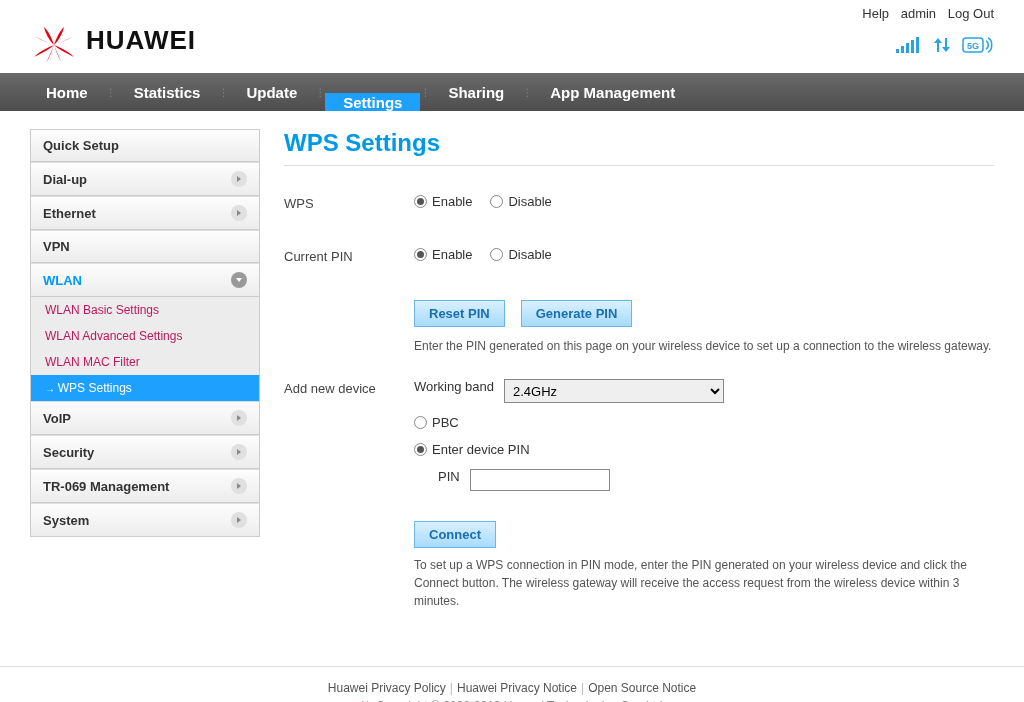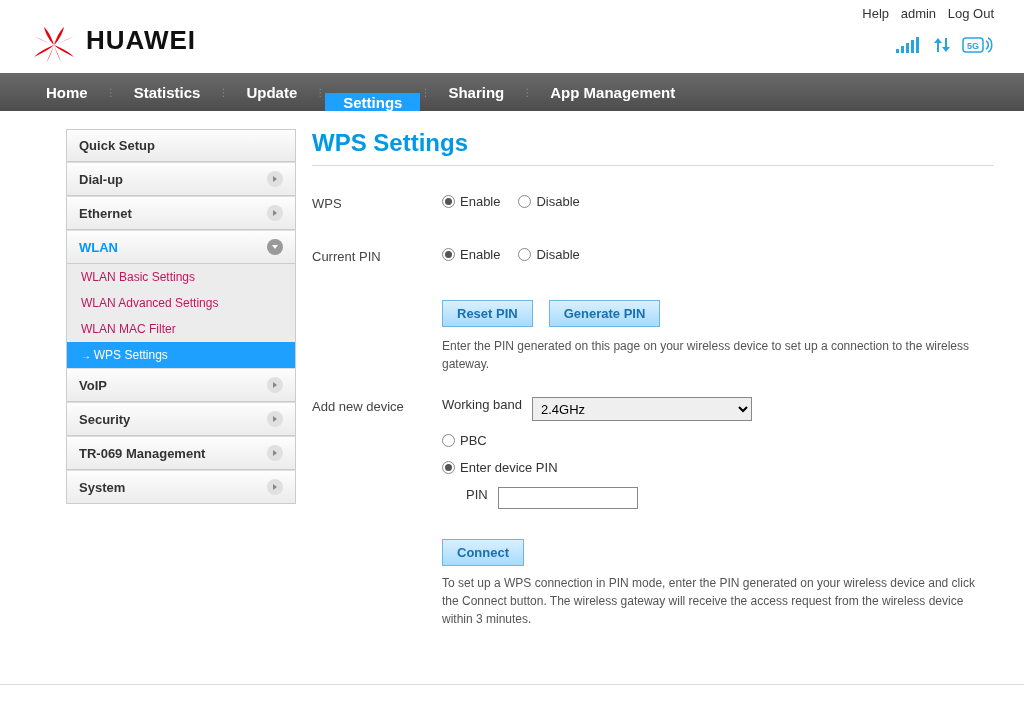--- a/index.html
+++ b/index.html
@@ -15,7 +15,7 @@
 .nav-item { color: #fff; font-weight: bold; font-size: 15px; padding: 0 18px; display: flex; align-items: center; cursor: pointer; position: relative; }
 .nav-sep { color: #888; align-self: center; font-size: 10px; }
 .nav-item.active { background: #1da0ff; margin-top: 20px; }
-.content { display: flex; padding: 18px 30px 20px 30px; gap: 16px; margin-left: 36px; }
+.content { display: flex; padding: 18px 30px 20px 30px; gap: 24px; }
 .sidebar { width: 230px; flex-shrink: 0; }
 .side-item { background: linear-gradient(to bottom,#fdfdfd,#ececec); border: 1px solid #ccc; border-top: 1px solid #ddd; padding: 8px 12px; font-weight: bold; font-size: 13px; display: flex; justify-content: space-between; align-items: center; cursor: pointer; }
 .side-item:first-child { border-top: 1px solid #ccc; }

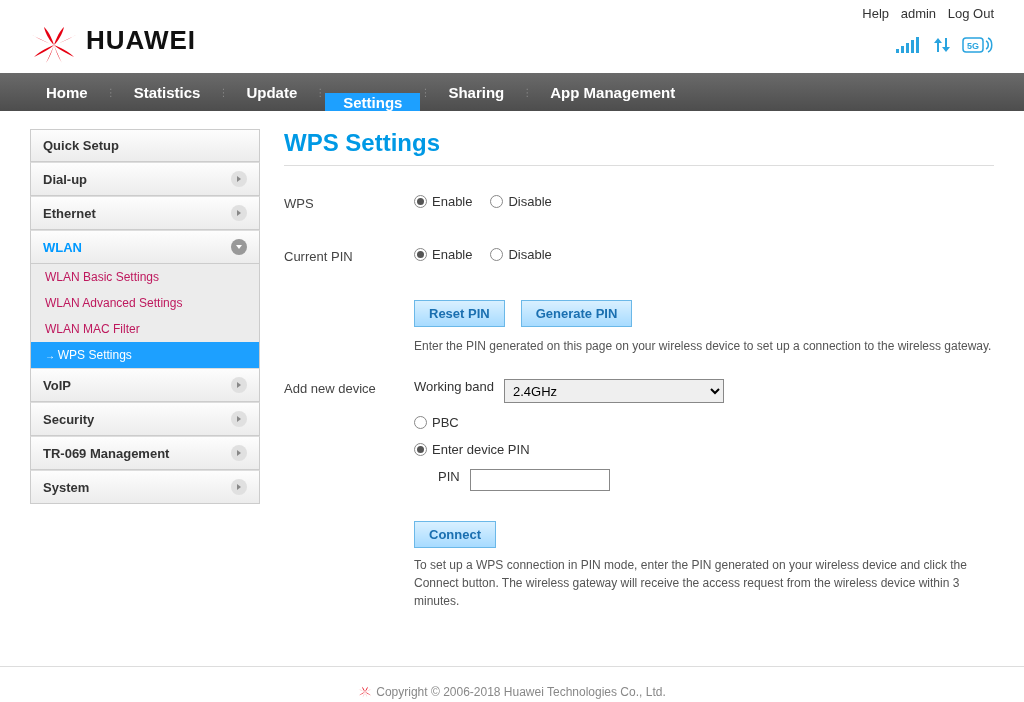--- a/index.html
+++ b/index.html
@@ -130,6 +130,9 @@
             </svg>
           </span>
         </div>
+        <div class="side-item">
+          <span>VPN</span>
+        </div>
         <div class="side-item active">
           <span>WLAN</span>
           <span class="side-arrow">

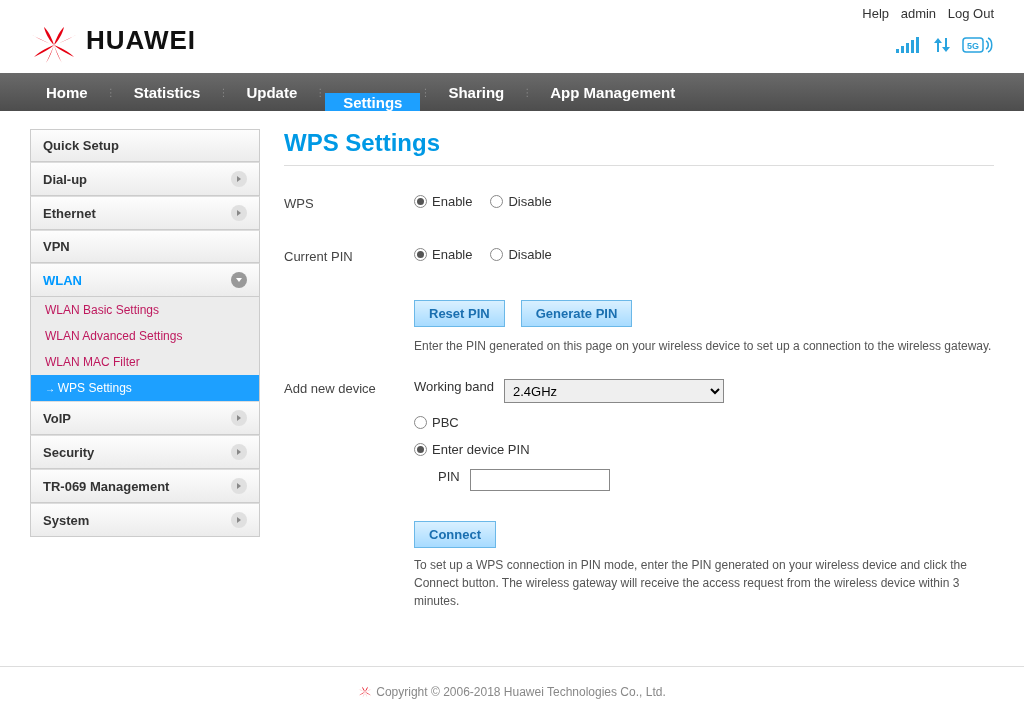--- a/index.html
+++ b/index.html
@@ -267,6 +267,7 @@
   </div>
 
   <div class="footer">
+    <div id="footer-links"><a>Huawei Privacy Policy</a><span class="footer-sep">|</span><a>Huawei Privacy Notice</a><span class="footer-sep">|</span><a>Open Source Notice</a></div>
     <div class="copyline">
       <svg class="mini-logo" viewBox="0 0 48 40">
         <g fill="#e60012">

